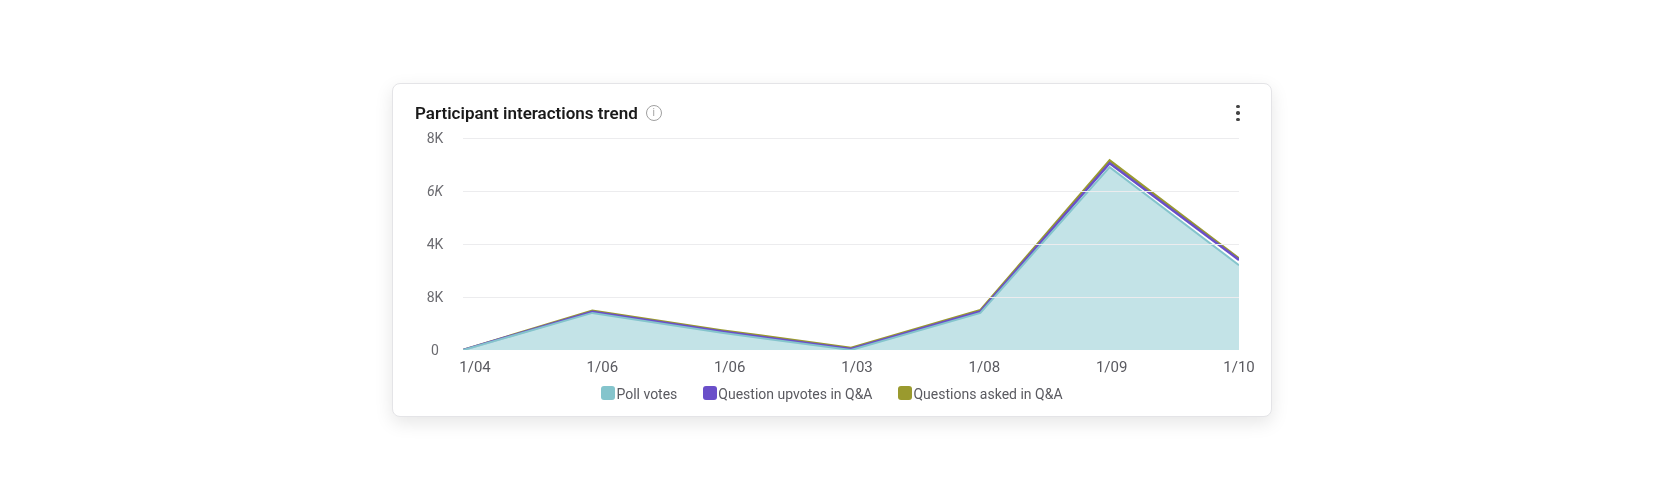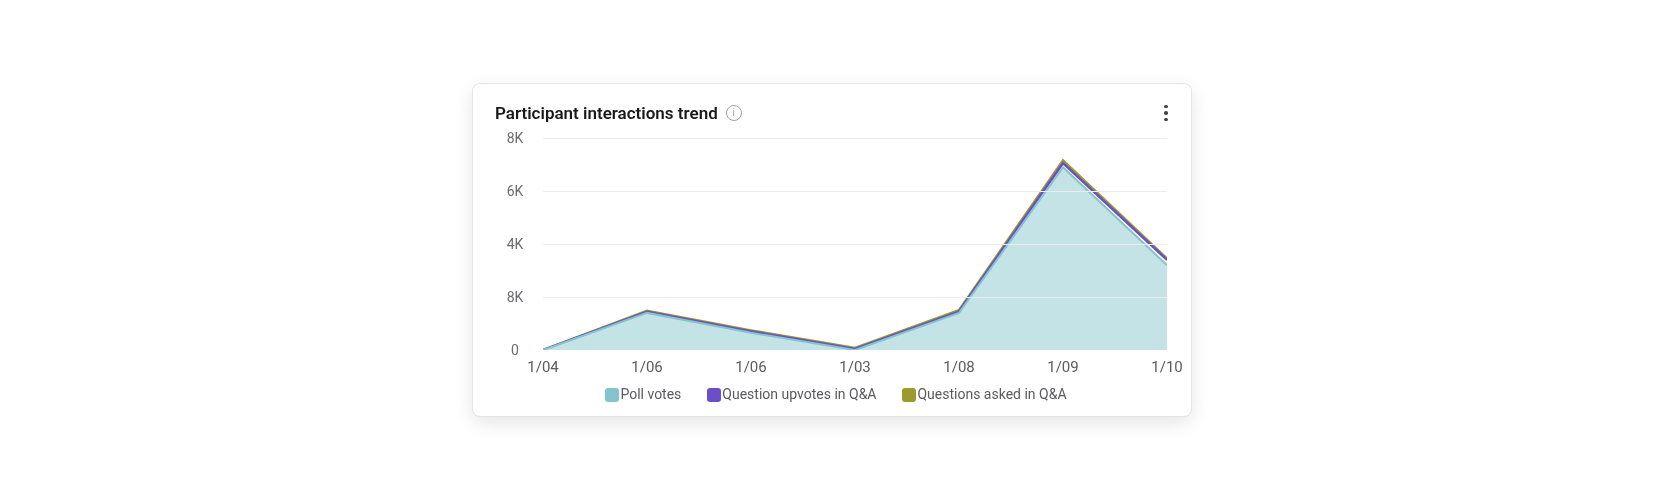--- a/index.html
+++ b/index.html
@@ -13,11 +13,11 @@
       justify-content: center;
     }
     .card {
-      width: 720px;
+      width: 880px;
       background: #ffffff;
       border: 1px solid #e4e4e7;
       border-radius: 8px;
-      padding: 18px 14px 14px 22px;
+      padding: 18px 22px 14px 22px;
       box-shadow: 0 6px 18px rgba(0,0,0,0.10);
       position: relative;
     }

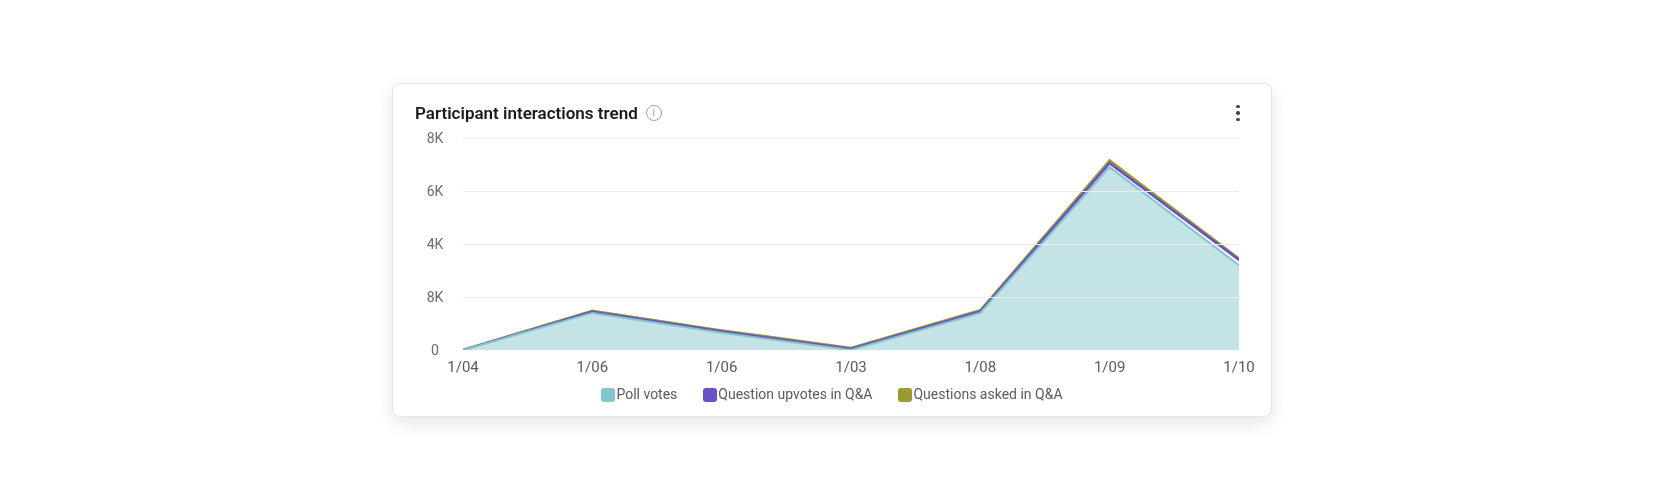--- a/index.html
+++ b/index.html
@@ -191,7 +191,7 @@
         <div class="grid-line" style="top: 50%;"></div>
         <div class="y-label" style="top: 50%;">4K</div>
         <div class="grid-line" style="top: 25%;"></div>
-        <div class="y-label" style="top: 25%;">6K</div>
+        <div class="y-label" style="top: 25%; font-style: italic;">6K</div>
         <div class="grid-line" style="top: 0%;"></div>
         <div class="y-label" style="top: 0%;">8K</div>
       </div>

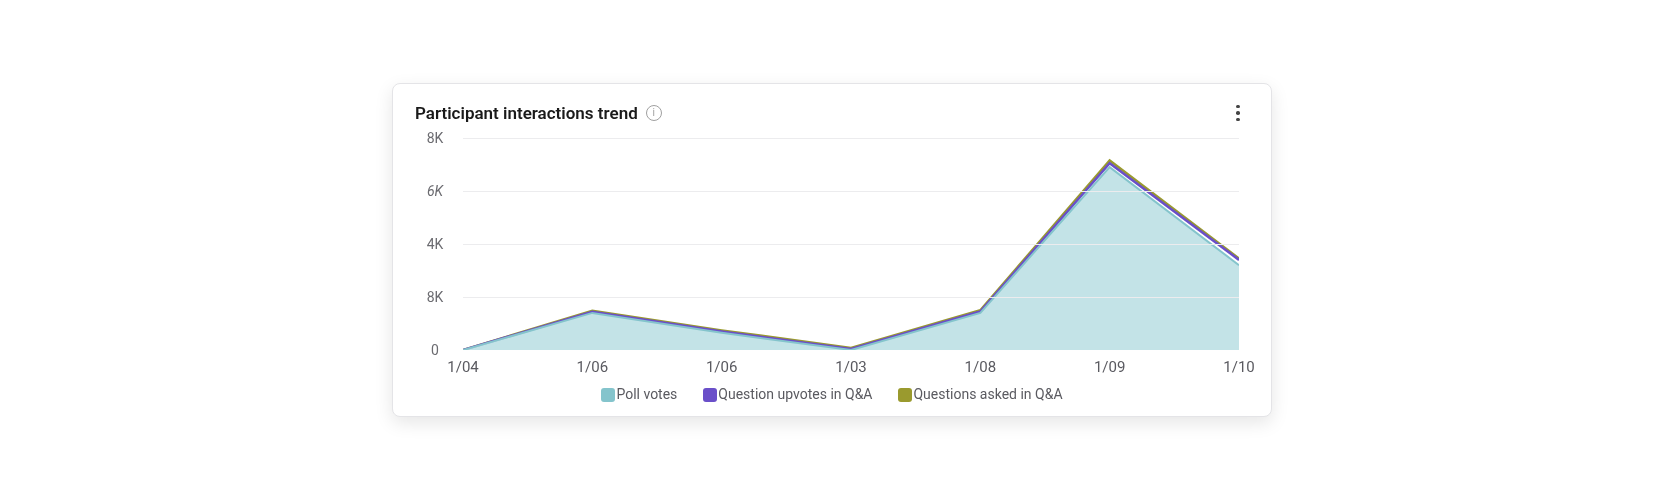--- a/index.html
+++ b/index.html
@@ -123,7 +123,7 @@
     }
     .x-labels {
       position: absolute;
-      left: 48px;
+      left: 60px;
       right: 10px;
       bottom: 0;
       height: 24px;

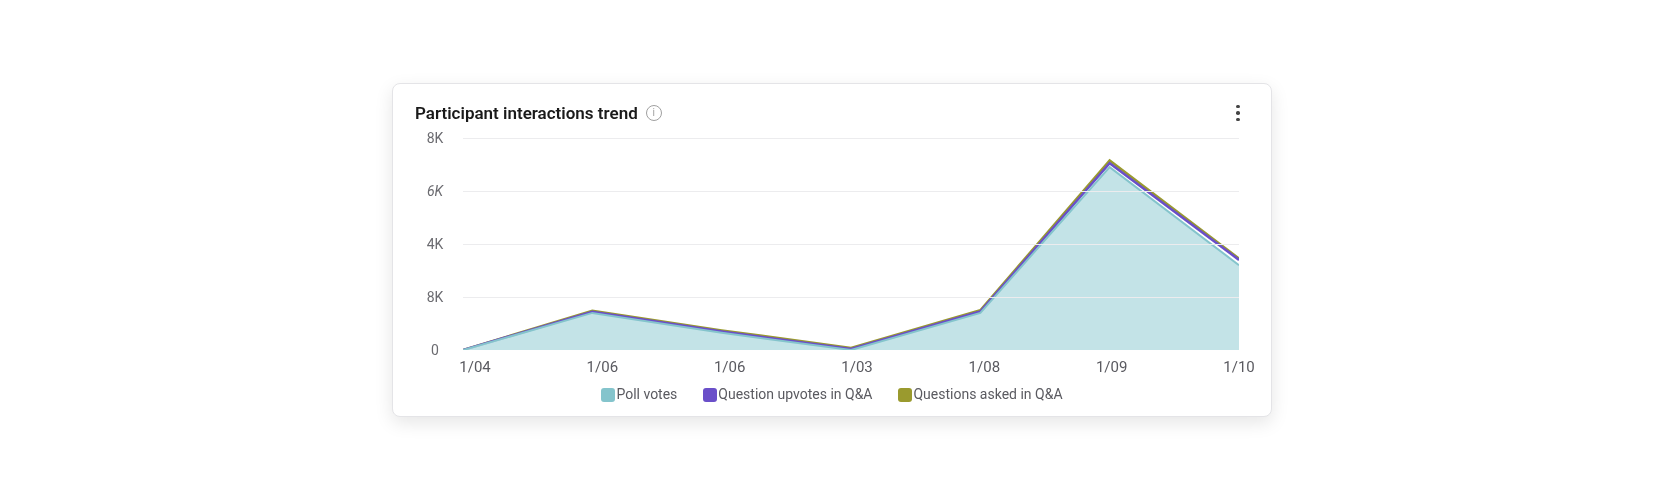--- a/index.html
+++ b/index.html
@@ -150,7 +150,7 @@
     }
     .legend-item {
       display: flex;
-      align-items: flex-end;
+      align-items: flex-start;
       gap: 1px;
       font-size: 14px;
       color: #5a5a60;

